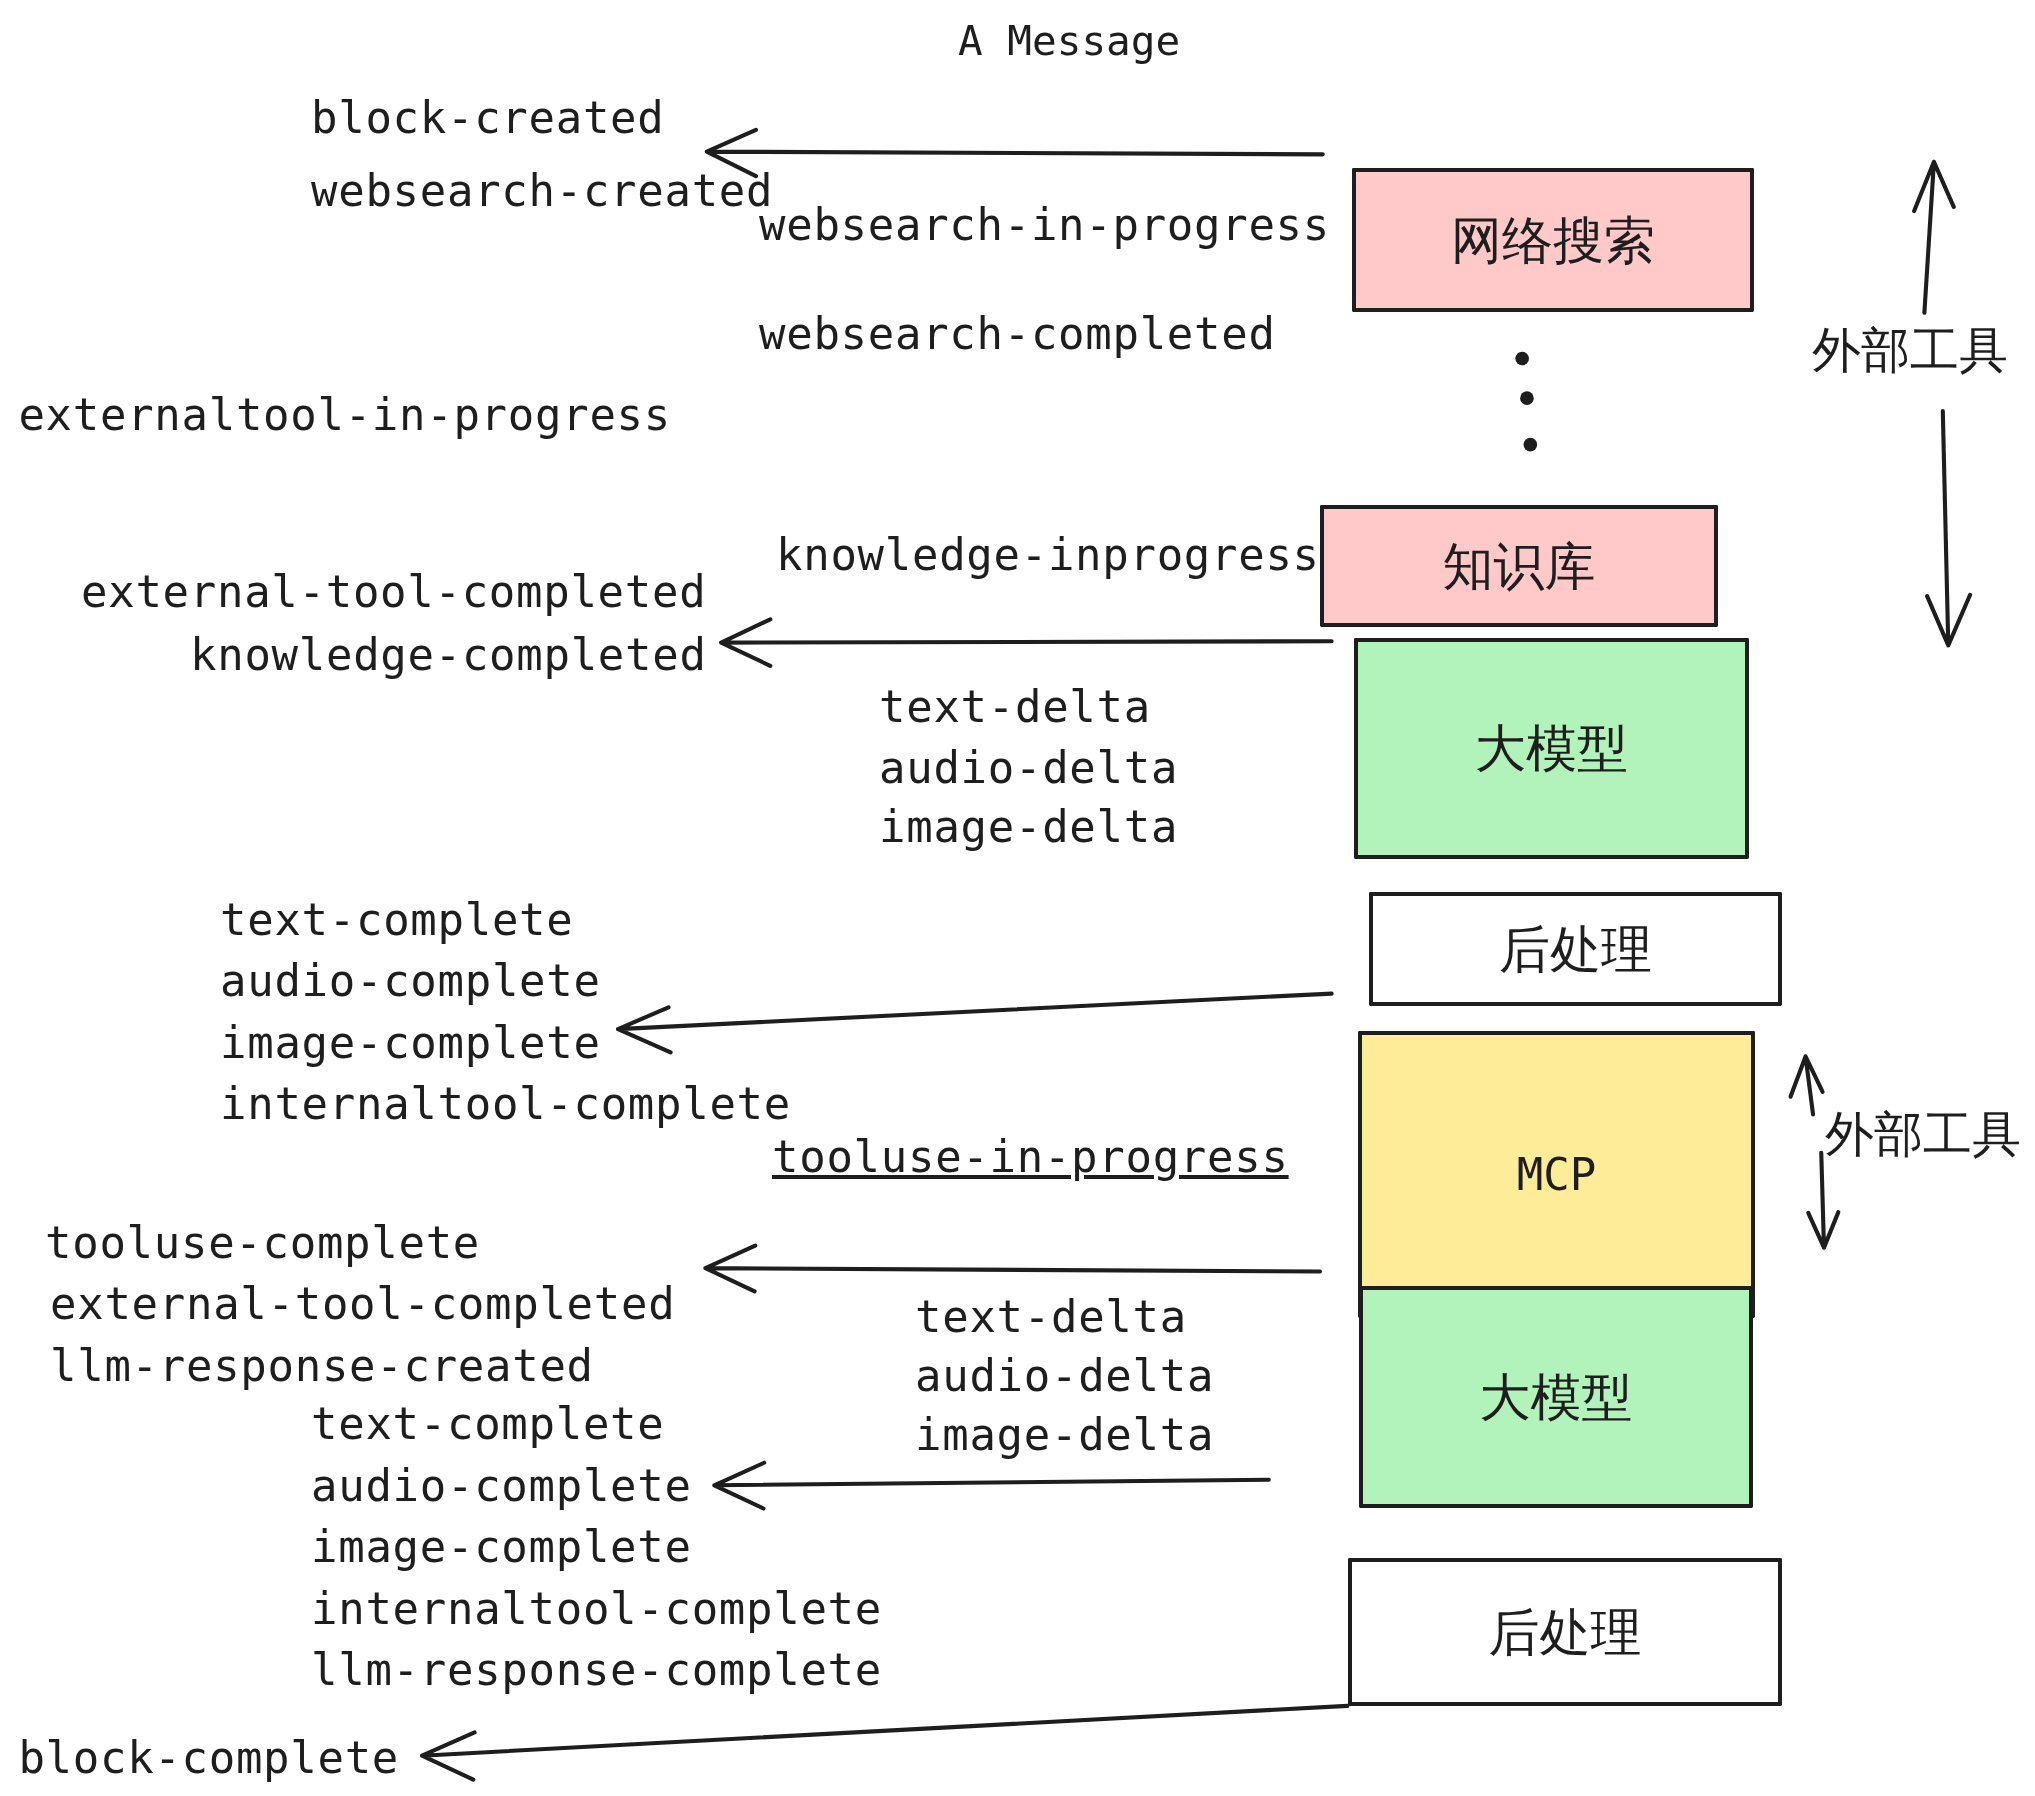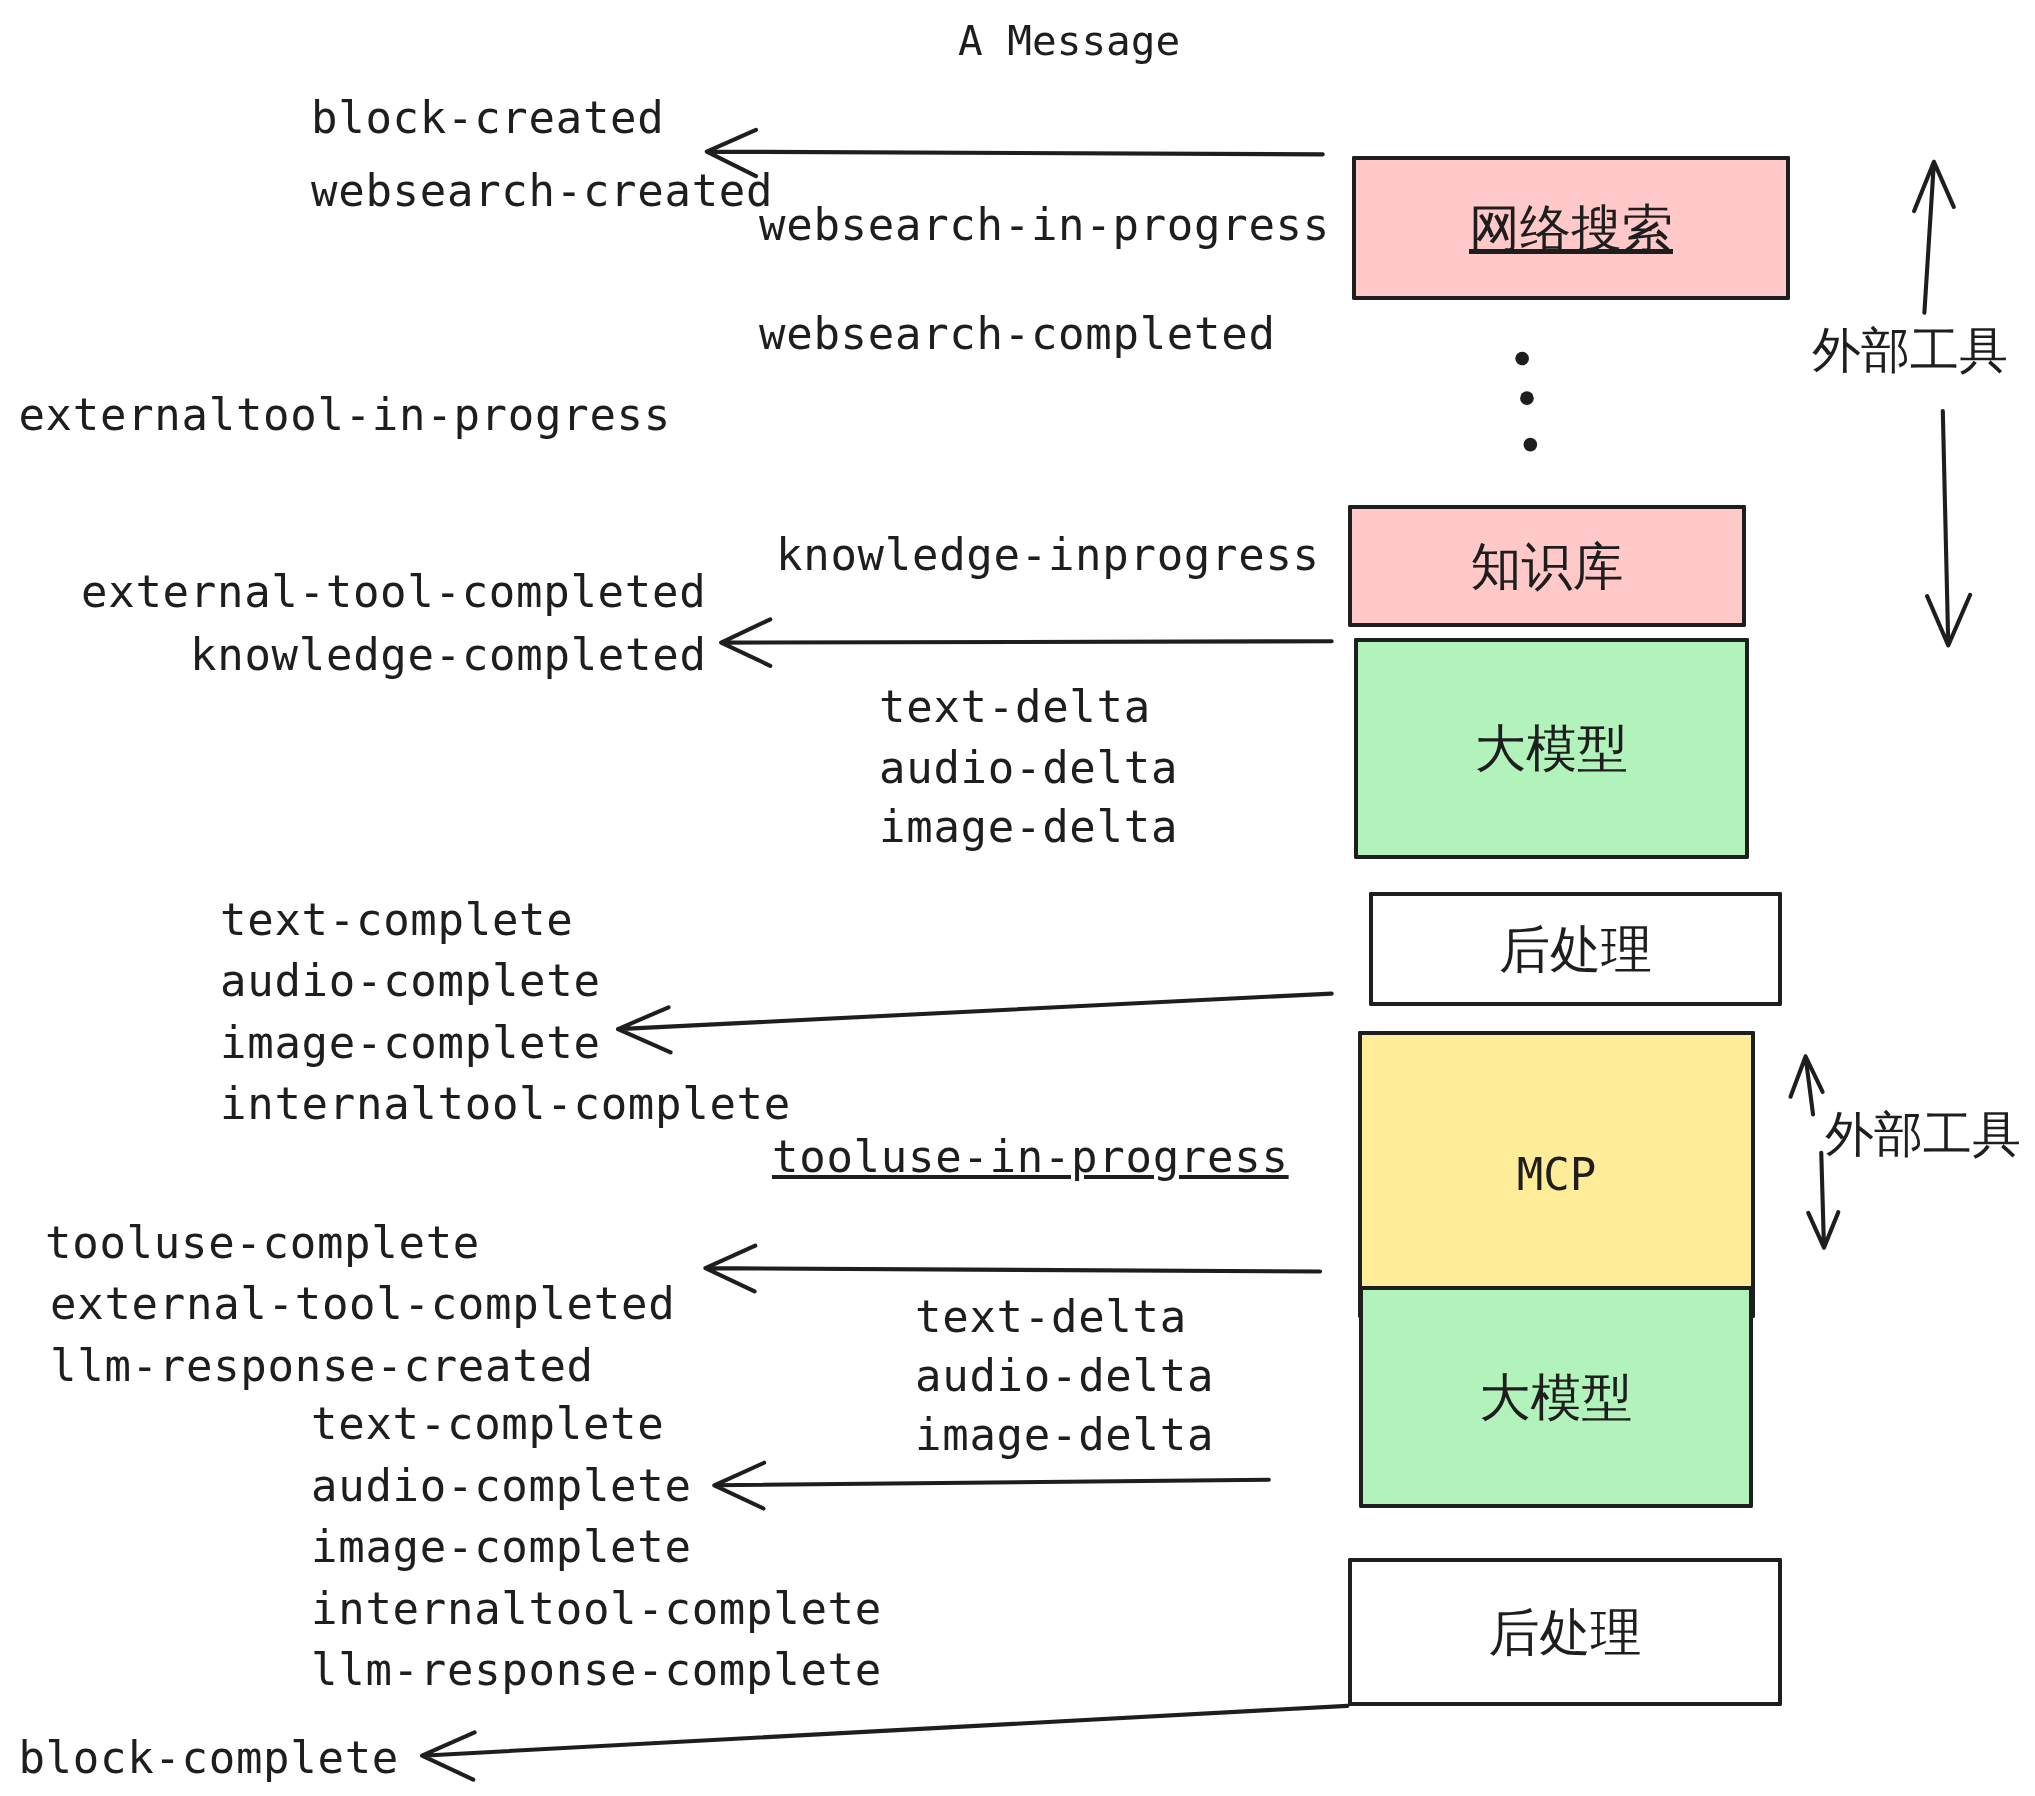--- a/index.html
+++ b/index.html
@@ -72,7 +72,7 @@
   <div class="evt" style="left:311px;top:1647px;">llm-response-complete</div>
   <div class="evt" style="left:18.4px;top:1735px;">block-complete</div>
 
-  <div class="box" style="left: 1352px; top: 156px; width: 438px; height: 144px; background: rgb(255, 201, 201); text-decoration: underline;">
+  <div class="box" style="left: 1352px; top: 168px; width: 402px; height: 144px; background: rgb(255, 201, 201);">
     <span class="box-label">网络搜索</span>
   </div>
   <div class="box" style="left: 1348px; top: 505px; width: 398px; height: 122px; background: rgb(255, 201, 201);">

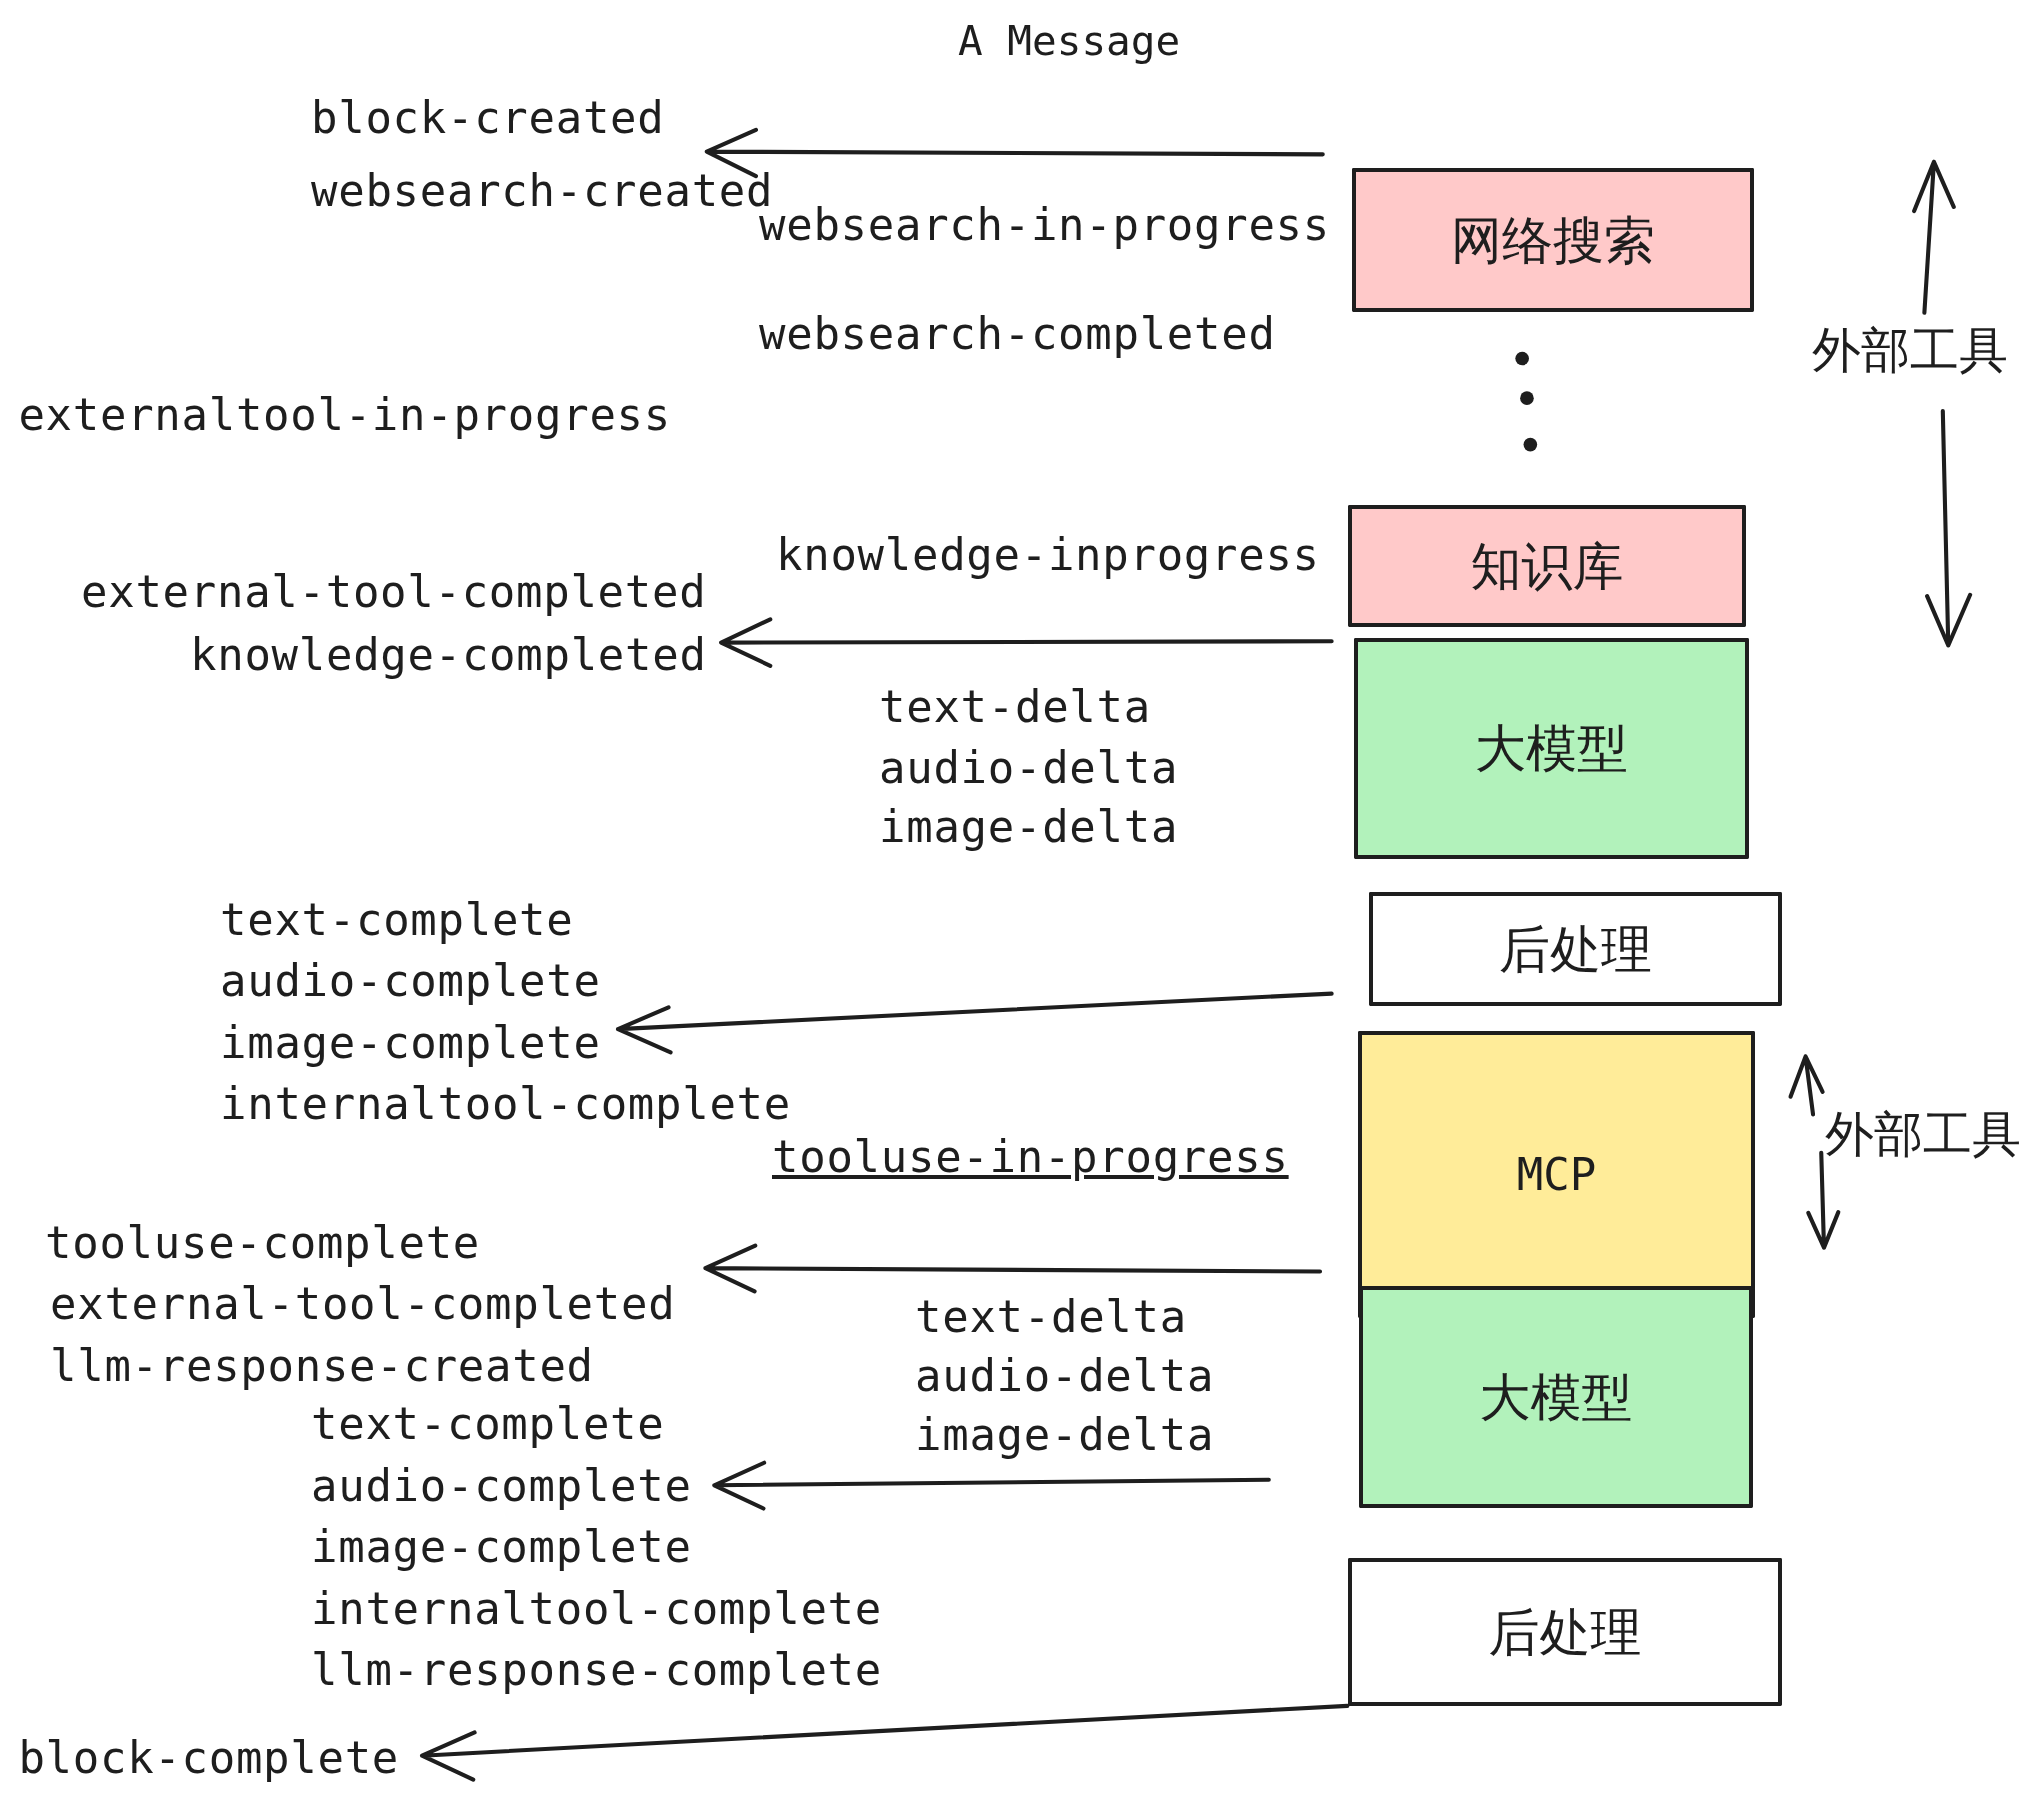--- a/index.html
+++ b/index.html
@@ -75,7 +75,7 @@
   <div class="box" style="left: 1352px; top: 168px; width: 402px; height: 144px; background: rgb(255, 201, 201);">
     <span class="box-label">网络搜索</span>
   </div>
-  <div class="box" style="left: 1348px; top: 505px; width: 398px; height: 122px; background: rgb(255, 201, 201);">
+  <div class="box" style="left: 1320px; top: 505px; width: 398px; height: 122px; background: rgb(255, 201, 201);">
     <span class="box-label">知识库</span>
   </div>
   <div class="box" style="left: 1354px; top: 638px; width: 395px; height: 221px; background: rgb(178, 242, 187);">

